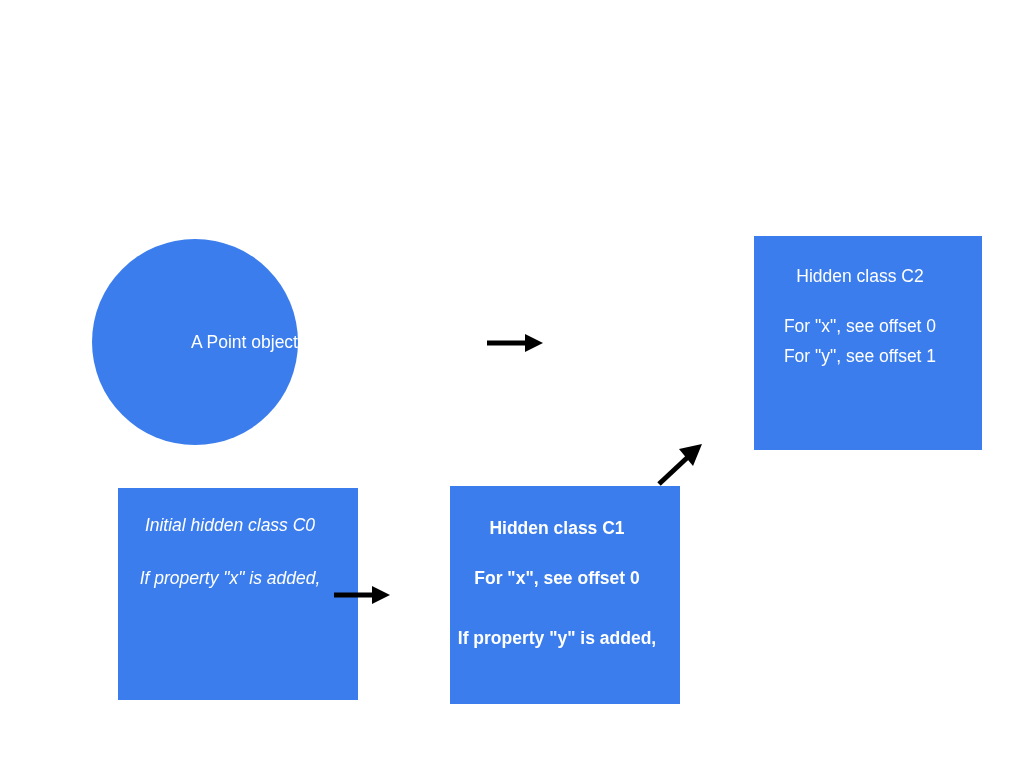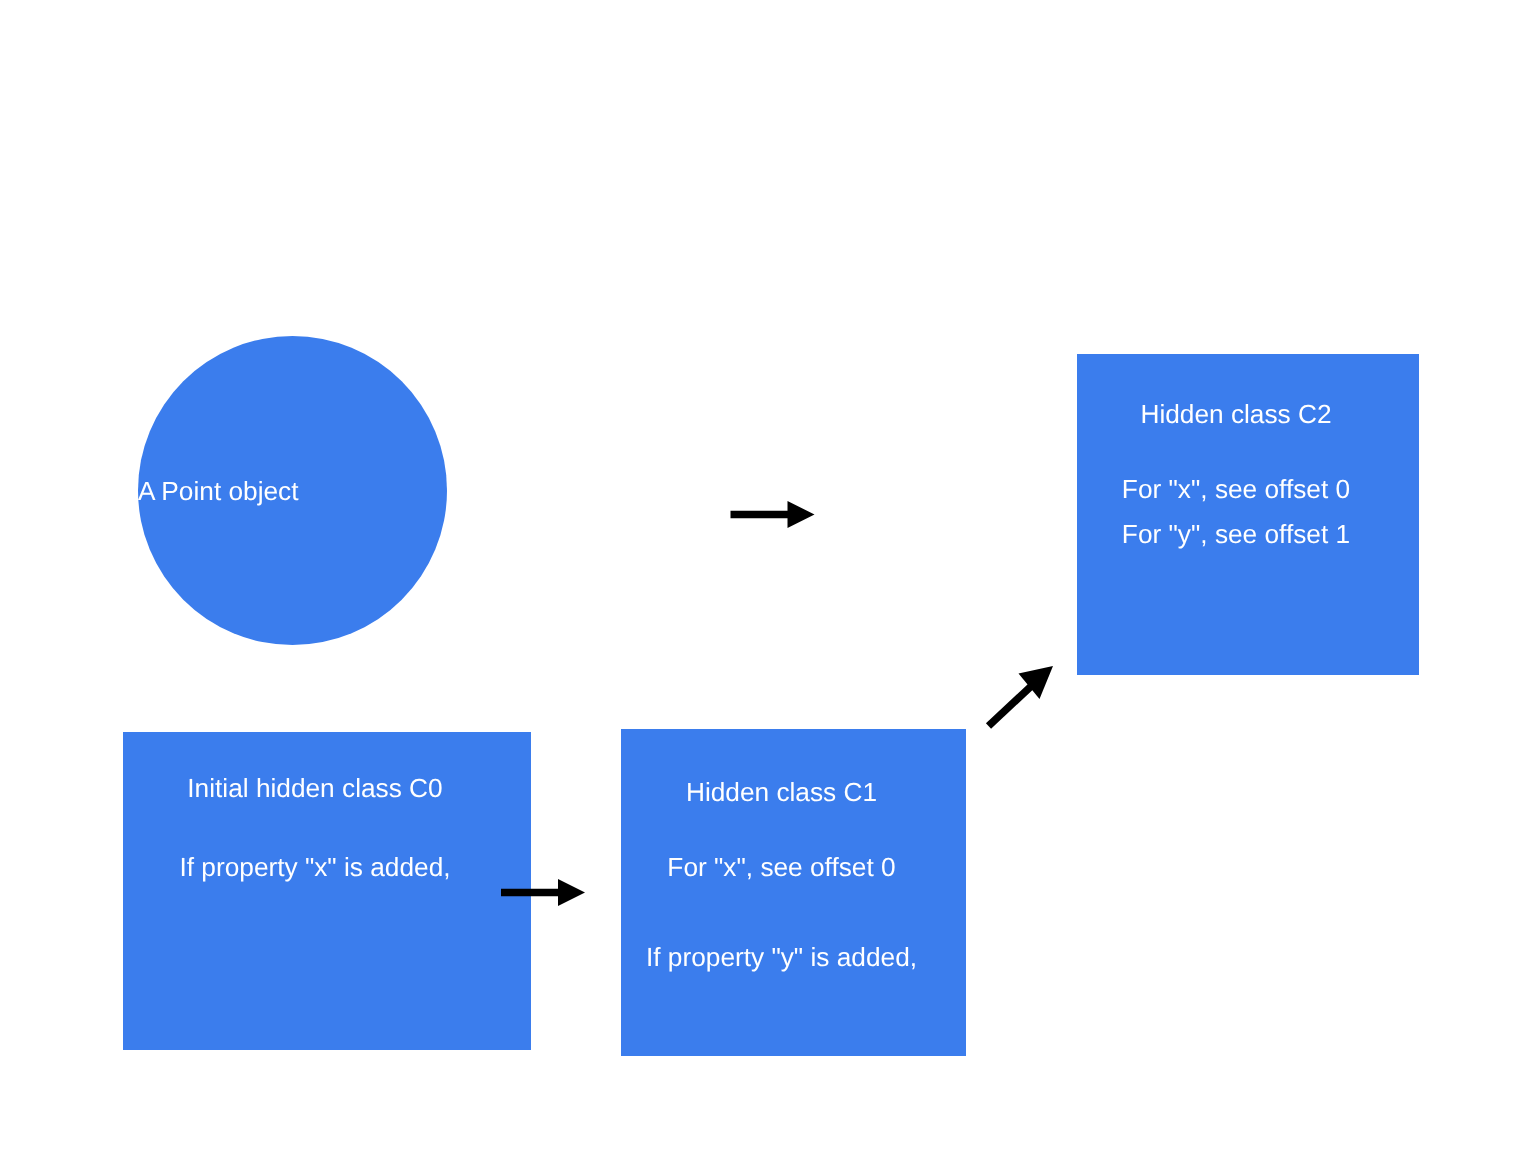--- a/index.html
+++ b/index.html
@@ -36,6 +36,7 @@
   .box {
     padding-left: 4px;
     padding-right: 20px;
+    margin-left: 36px;
   }
   .box-c2 {
     left: 718px;

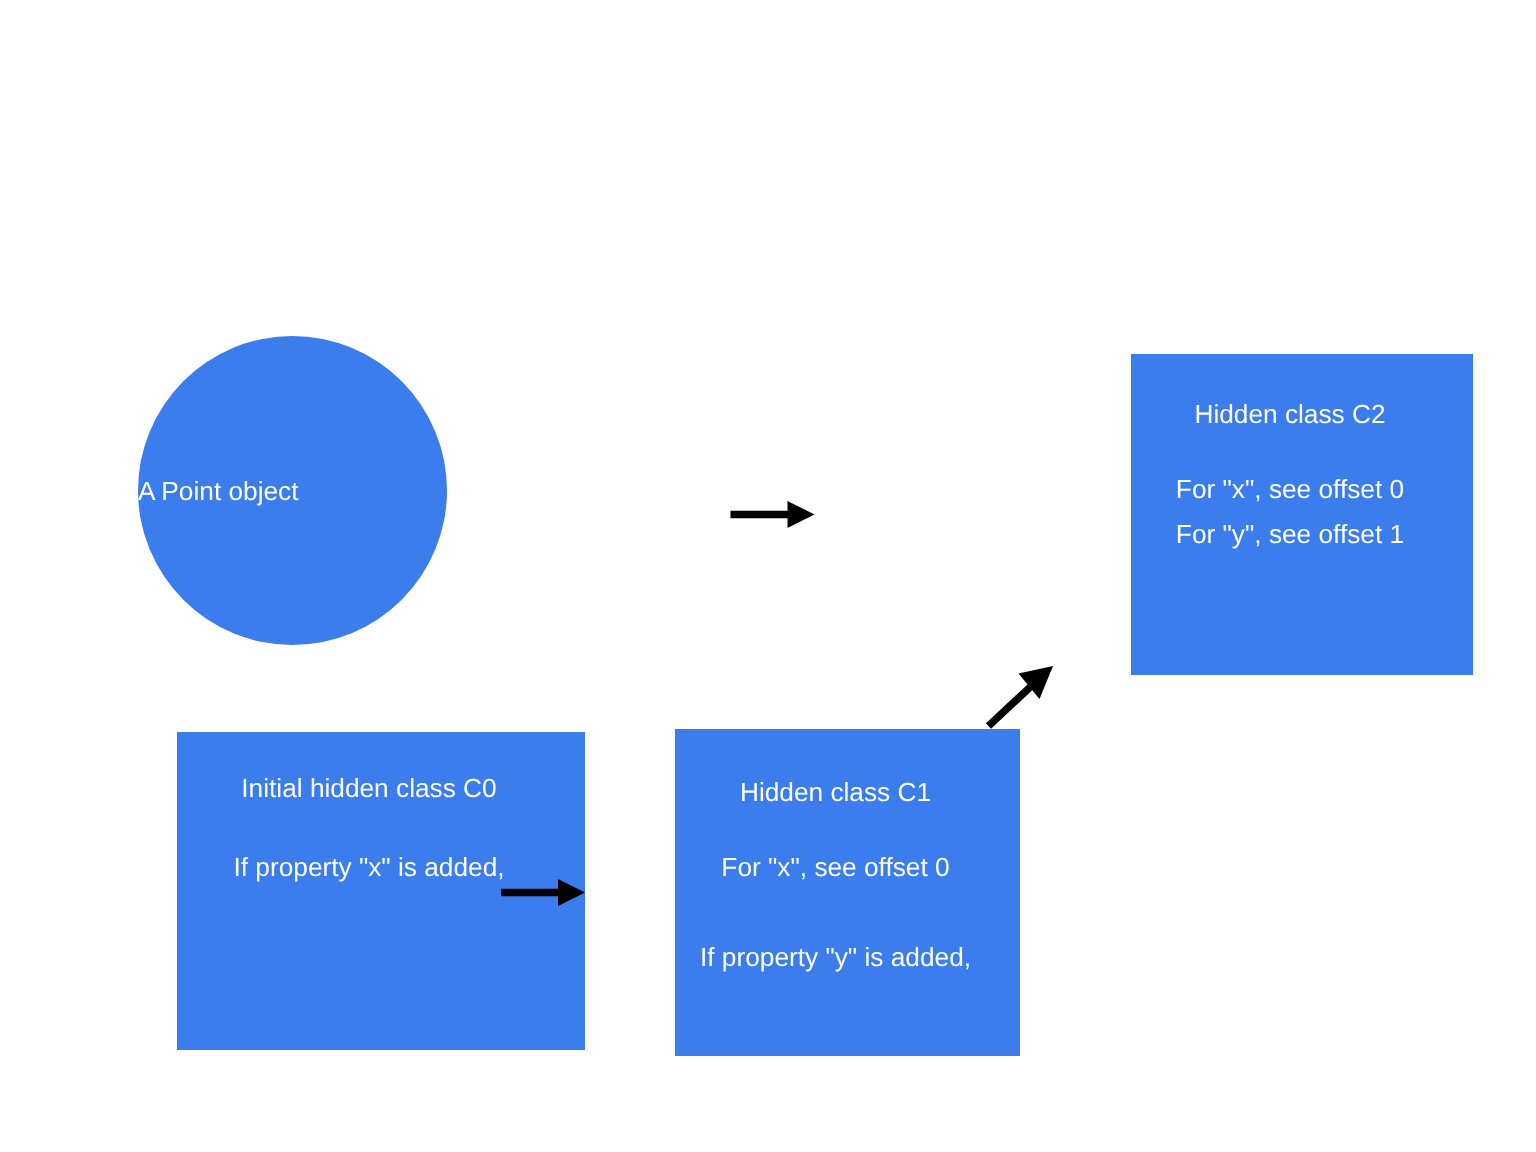--- a/index.html
+++ b/index.html
@@ -25,13 +25,13 @@
   }
   .circle-node {
     left: 92px;
-    top: 224px;
+    top: 239px;
     width: 206px;
     height: 206px;
     border-radius: 50%;
     display: flex;
     align-items: center;
-    justify-content: flex-start;
+    justify-content: flex-end;
   }
   .box {
     padding-left: 4px;

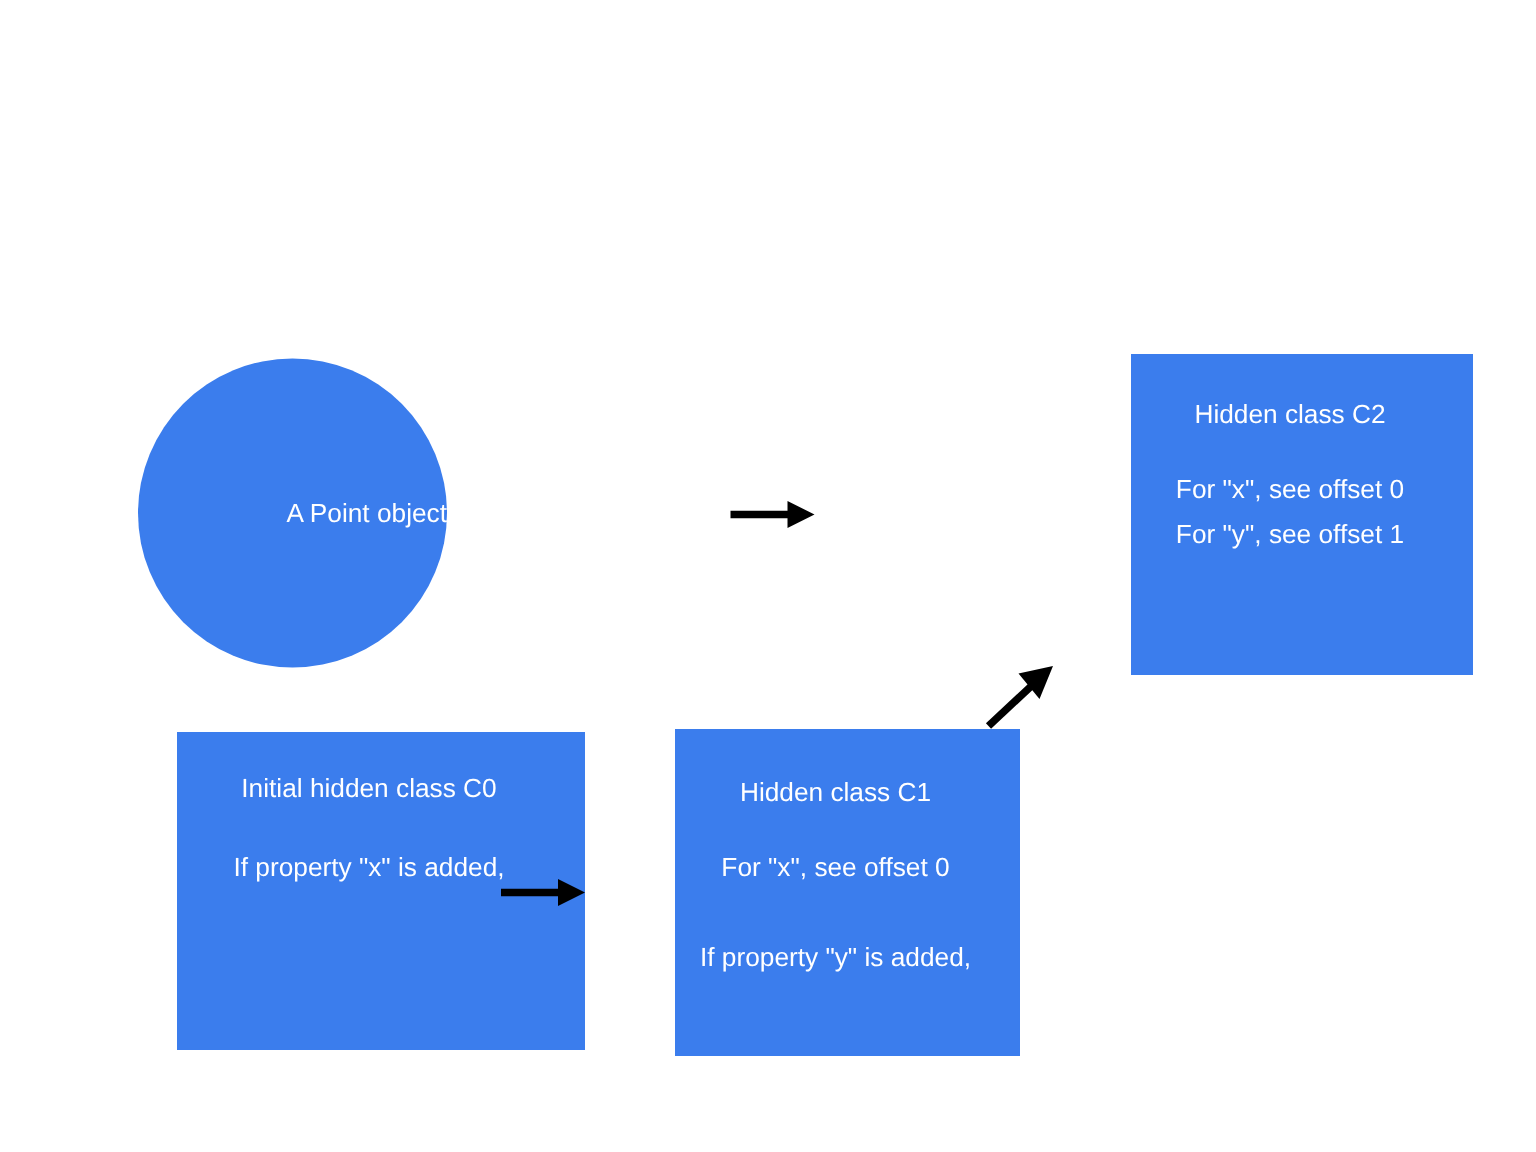--- a/index.html
+++ b/index.html
@@ -48,9 +48,10 @@
   .box-c0 {
     left: 82px;
     top: 488px;
-    width: 272px;
+    width: 240px;
     height: 212px;
     padding-top: 22px;
+    font-style: italic;
   }
   .box-c1 {
     left: 414px;

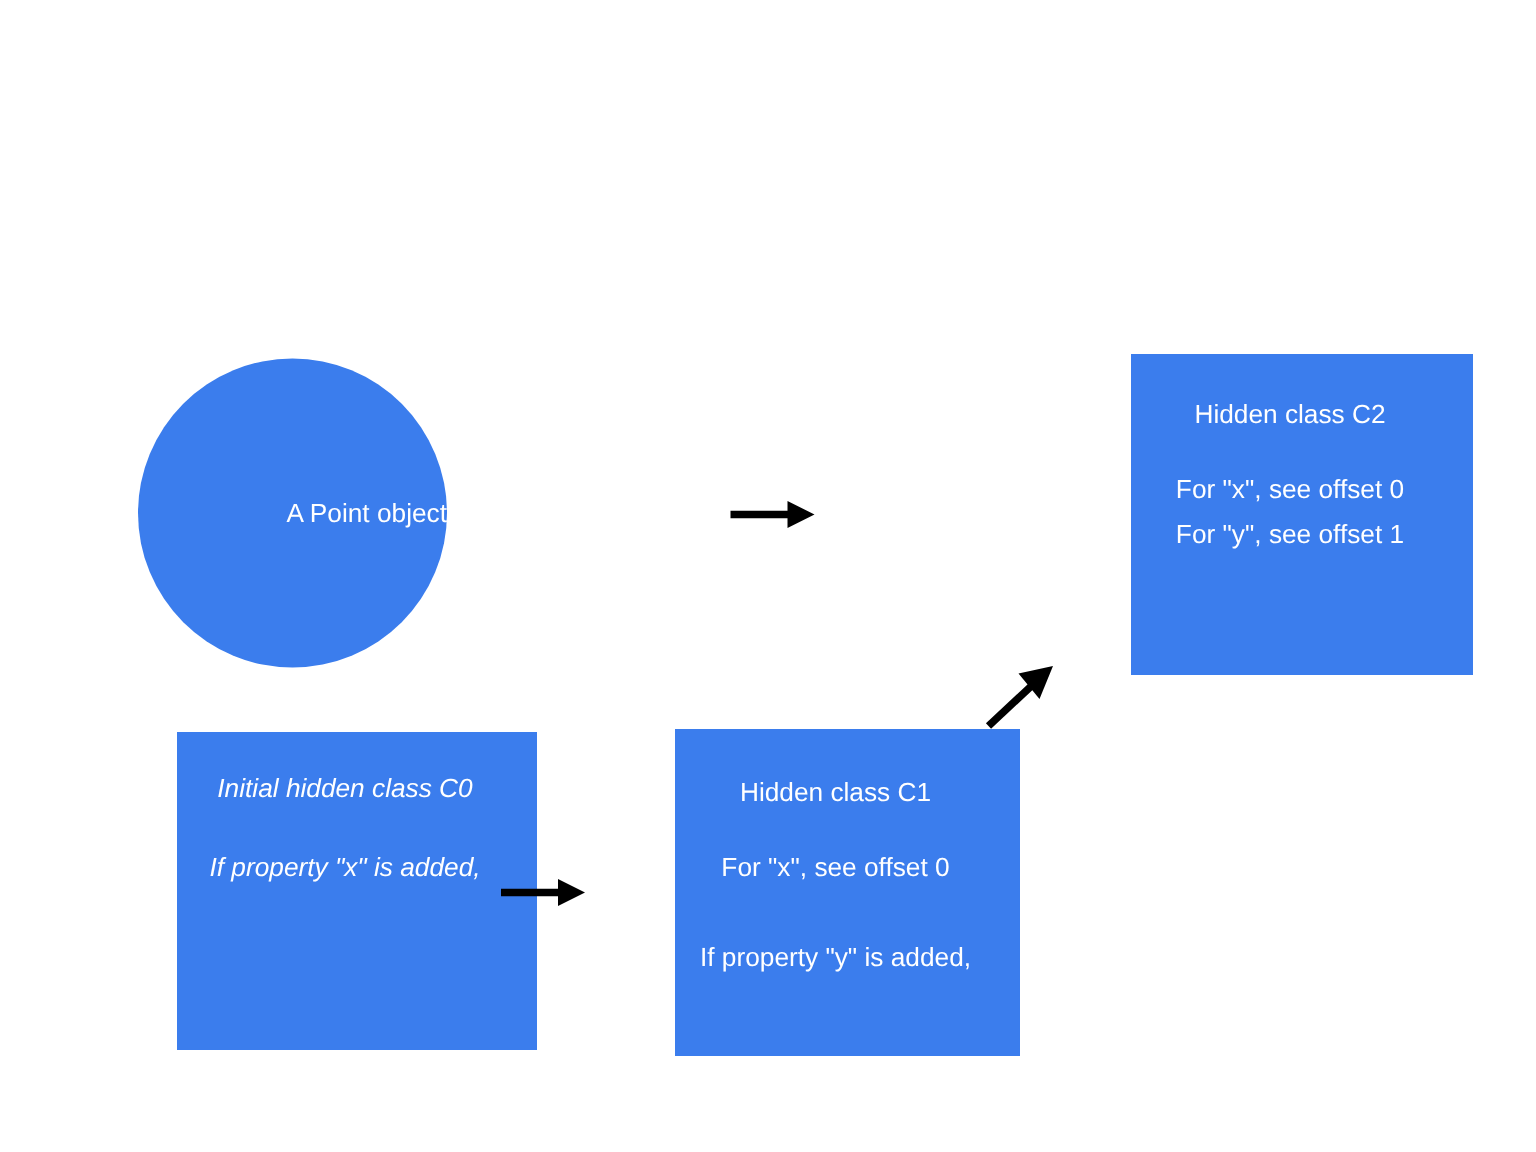--- a/index.html
+++ b/index.html
@@ -59,6 +59,7 @@
     width: 230px;
     height: 218px;
     padding-top: 27px;
+    font-weight: bold;
   }
   .line {
     line-height: 30px;

